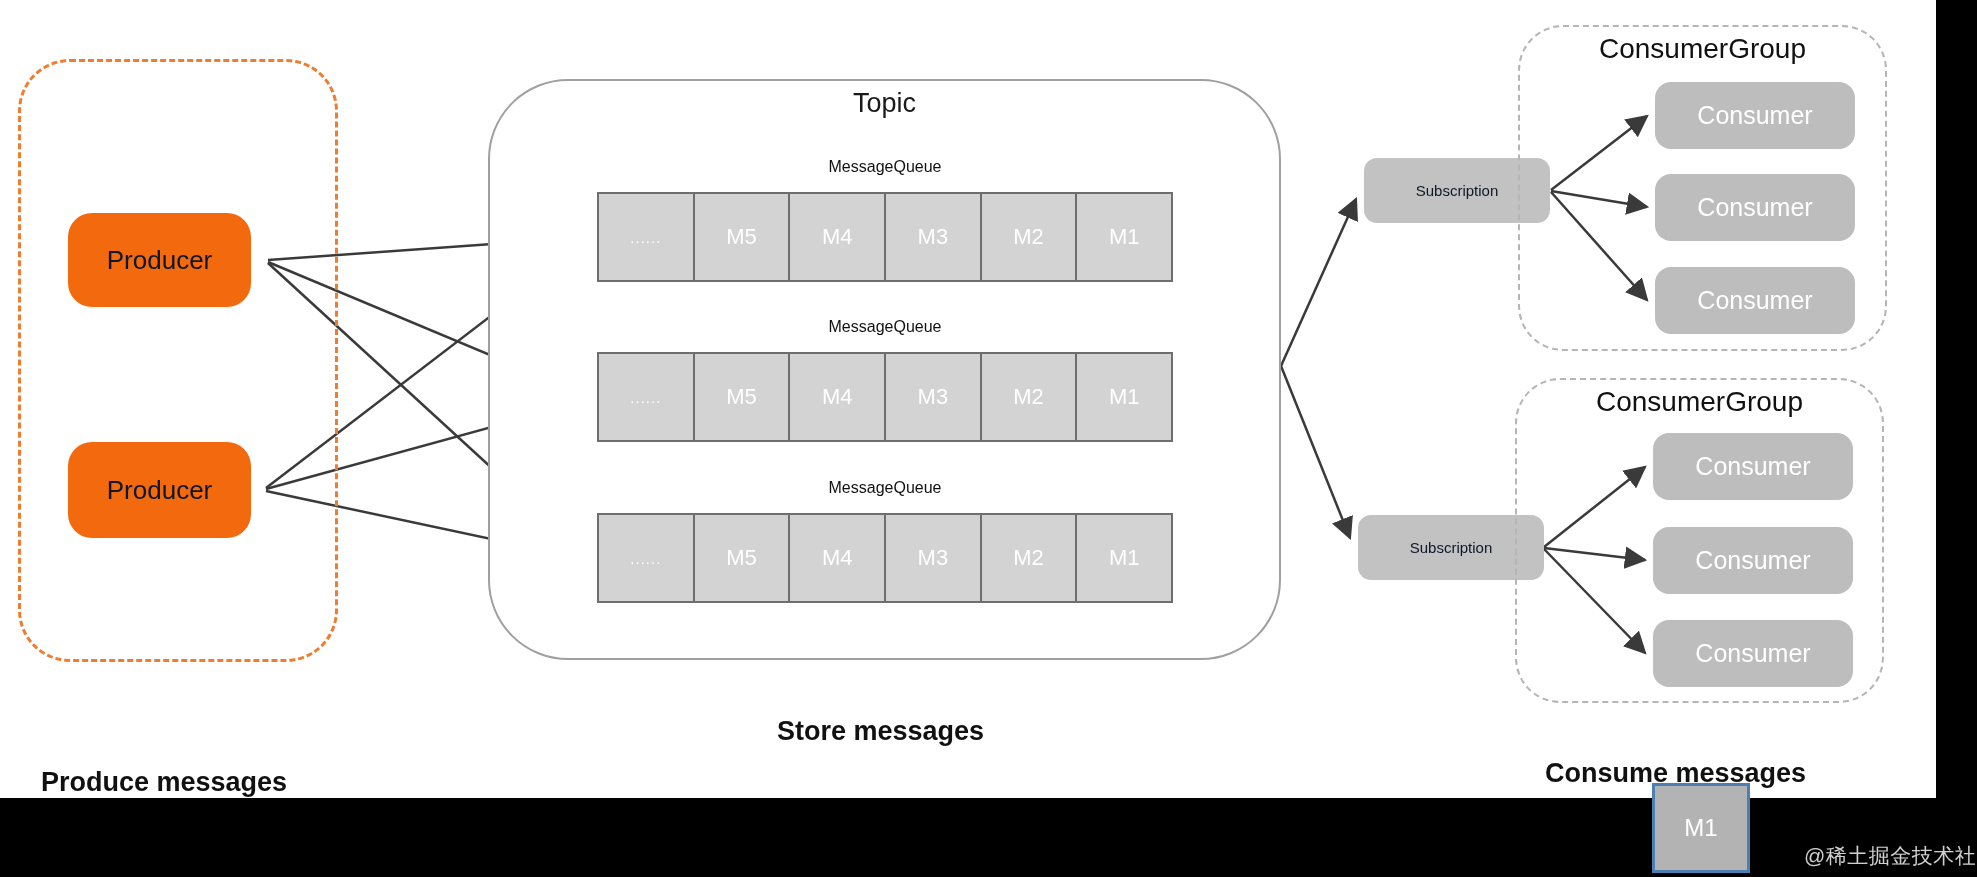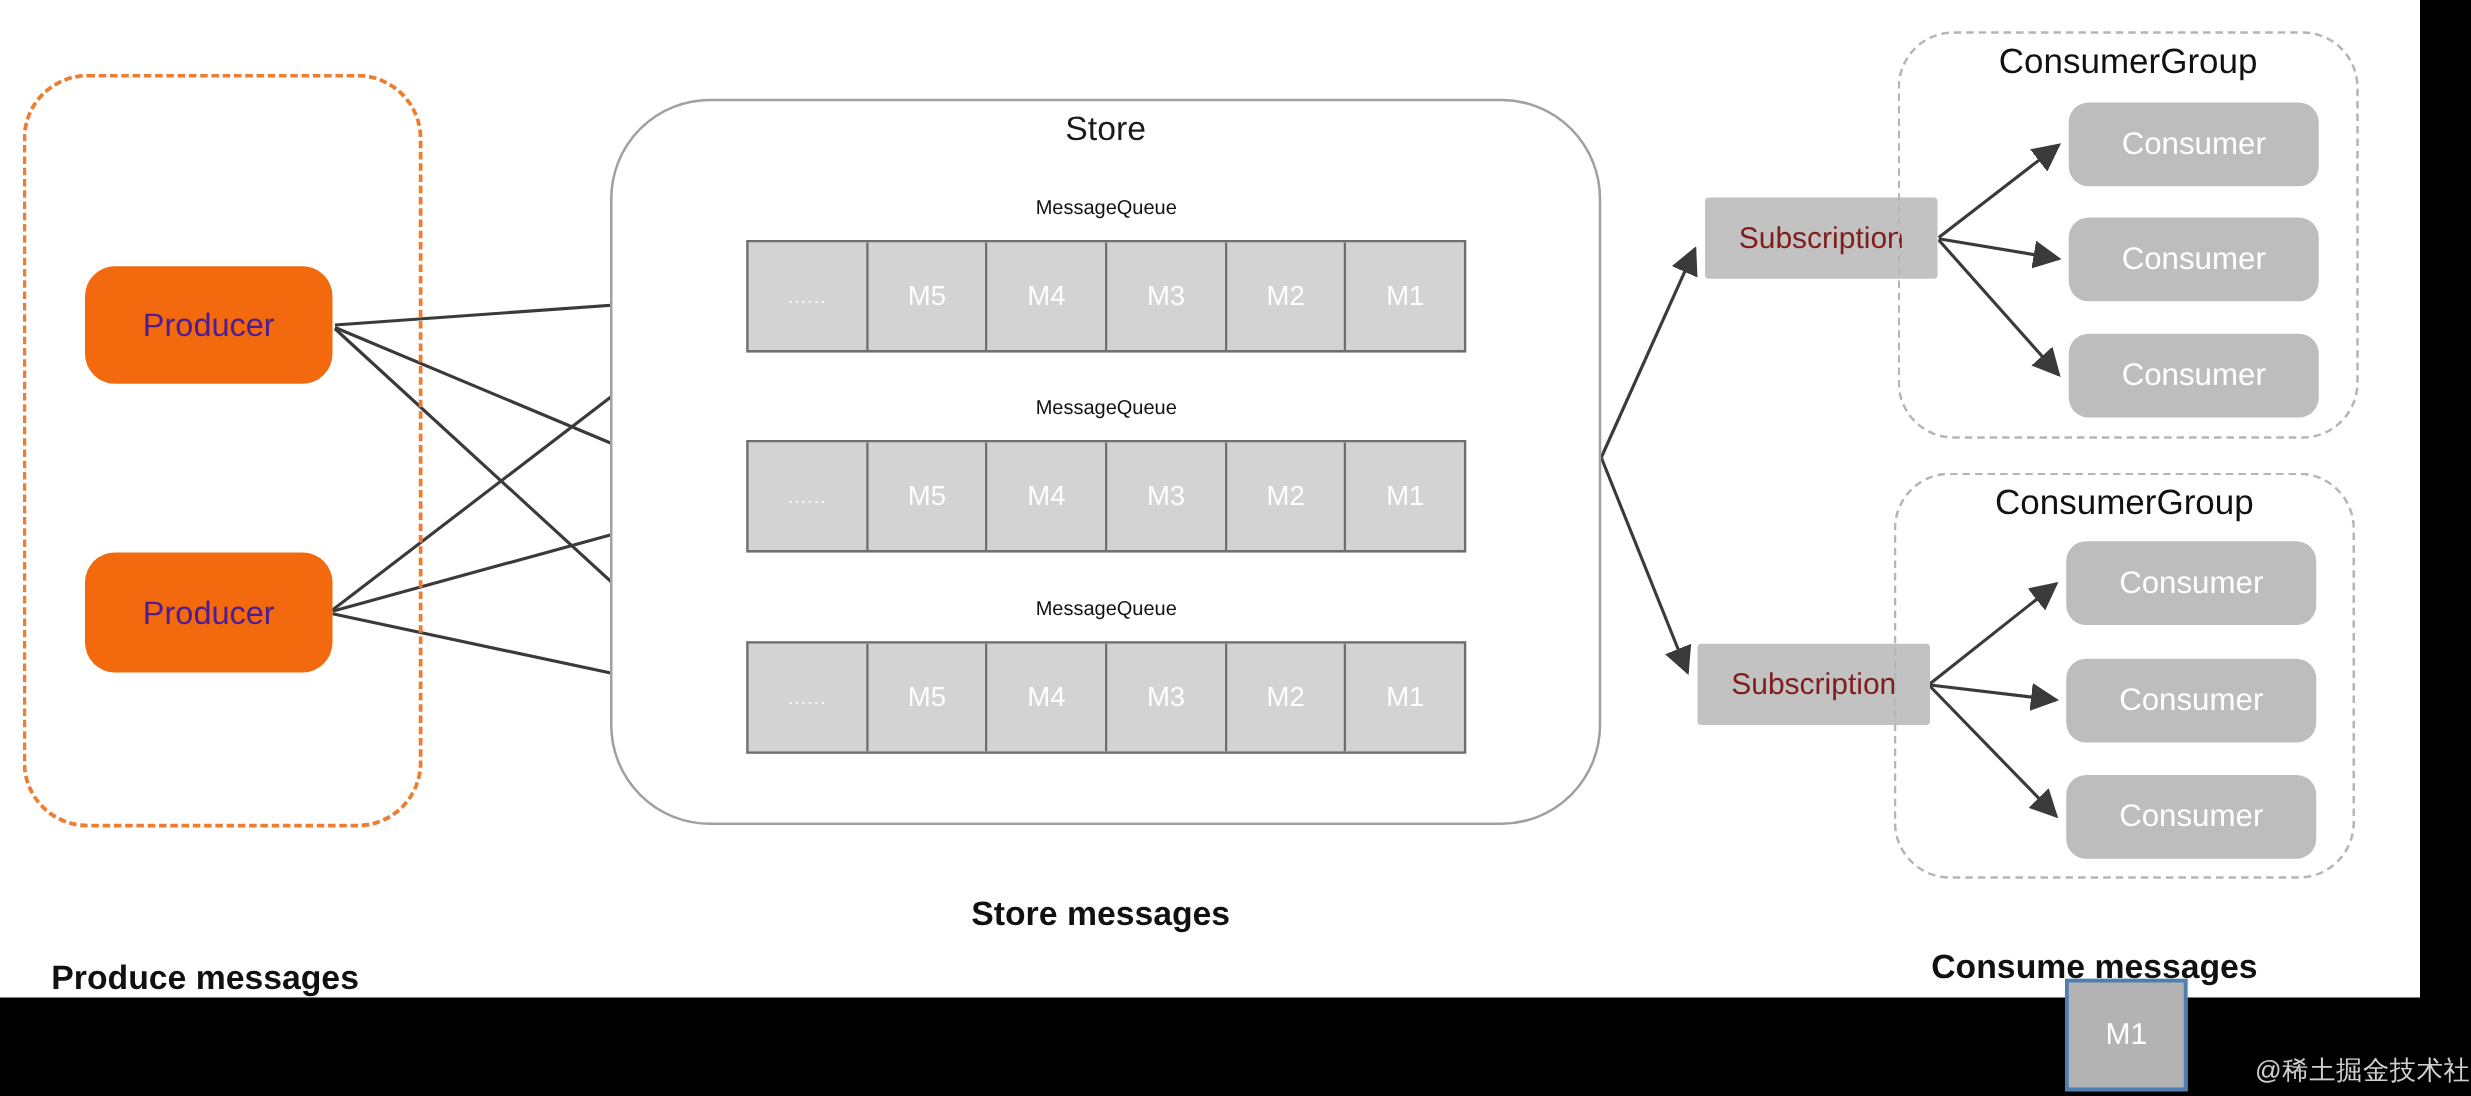--- a/index.html
+++ b/index.html
@@ -126,7 +126,7 @@
   <div class="abs caption" style="left:41px;top:720px;margin-top:47px;">Produce messages</div>
 
   <div class="abs topic-box"></div>
-  <div class="abs topic-title">Store</div>
+  <div class="abs topic-title">Topic</div>
 
   <div class="abs mq-label" style="top:158px;">MessageQueue</div>
   <div class="abs mq-row" style="top:192px;">

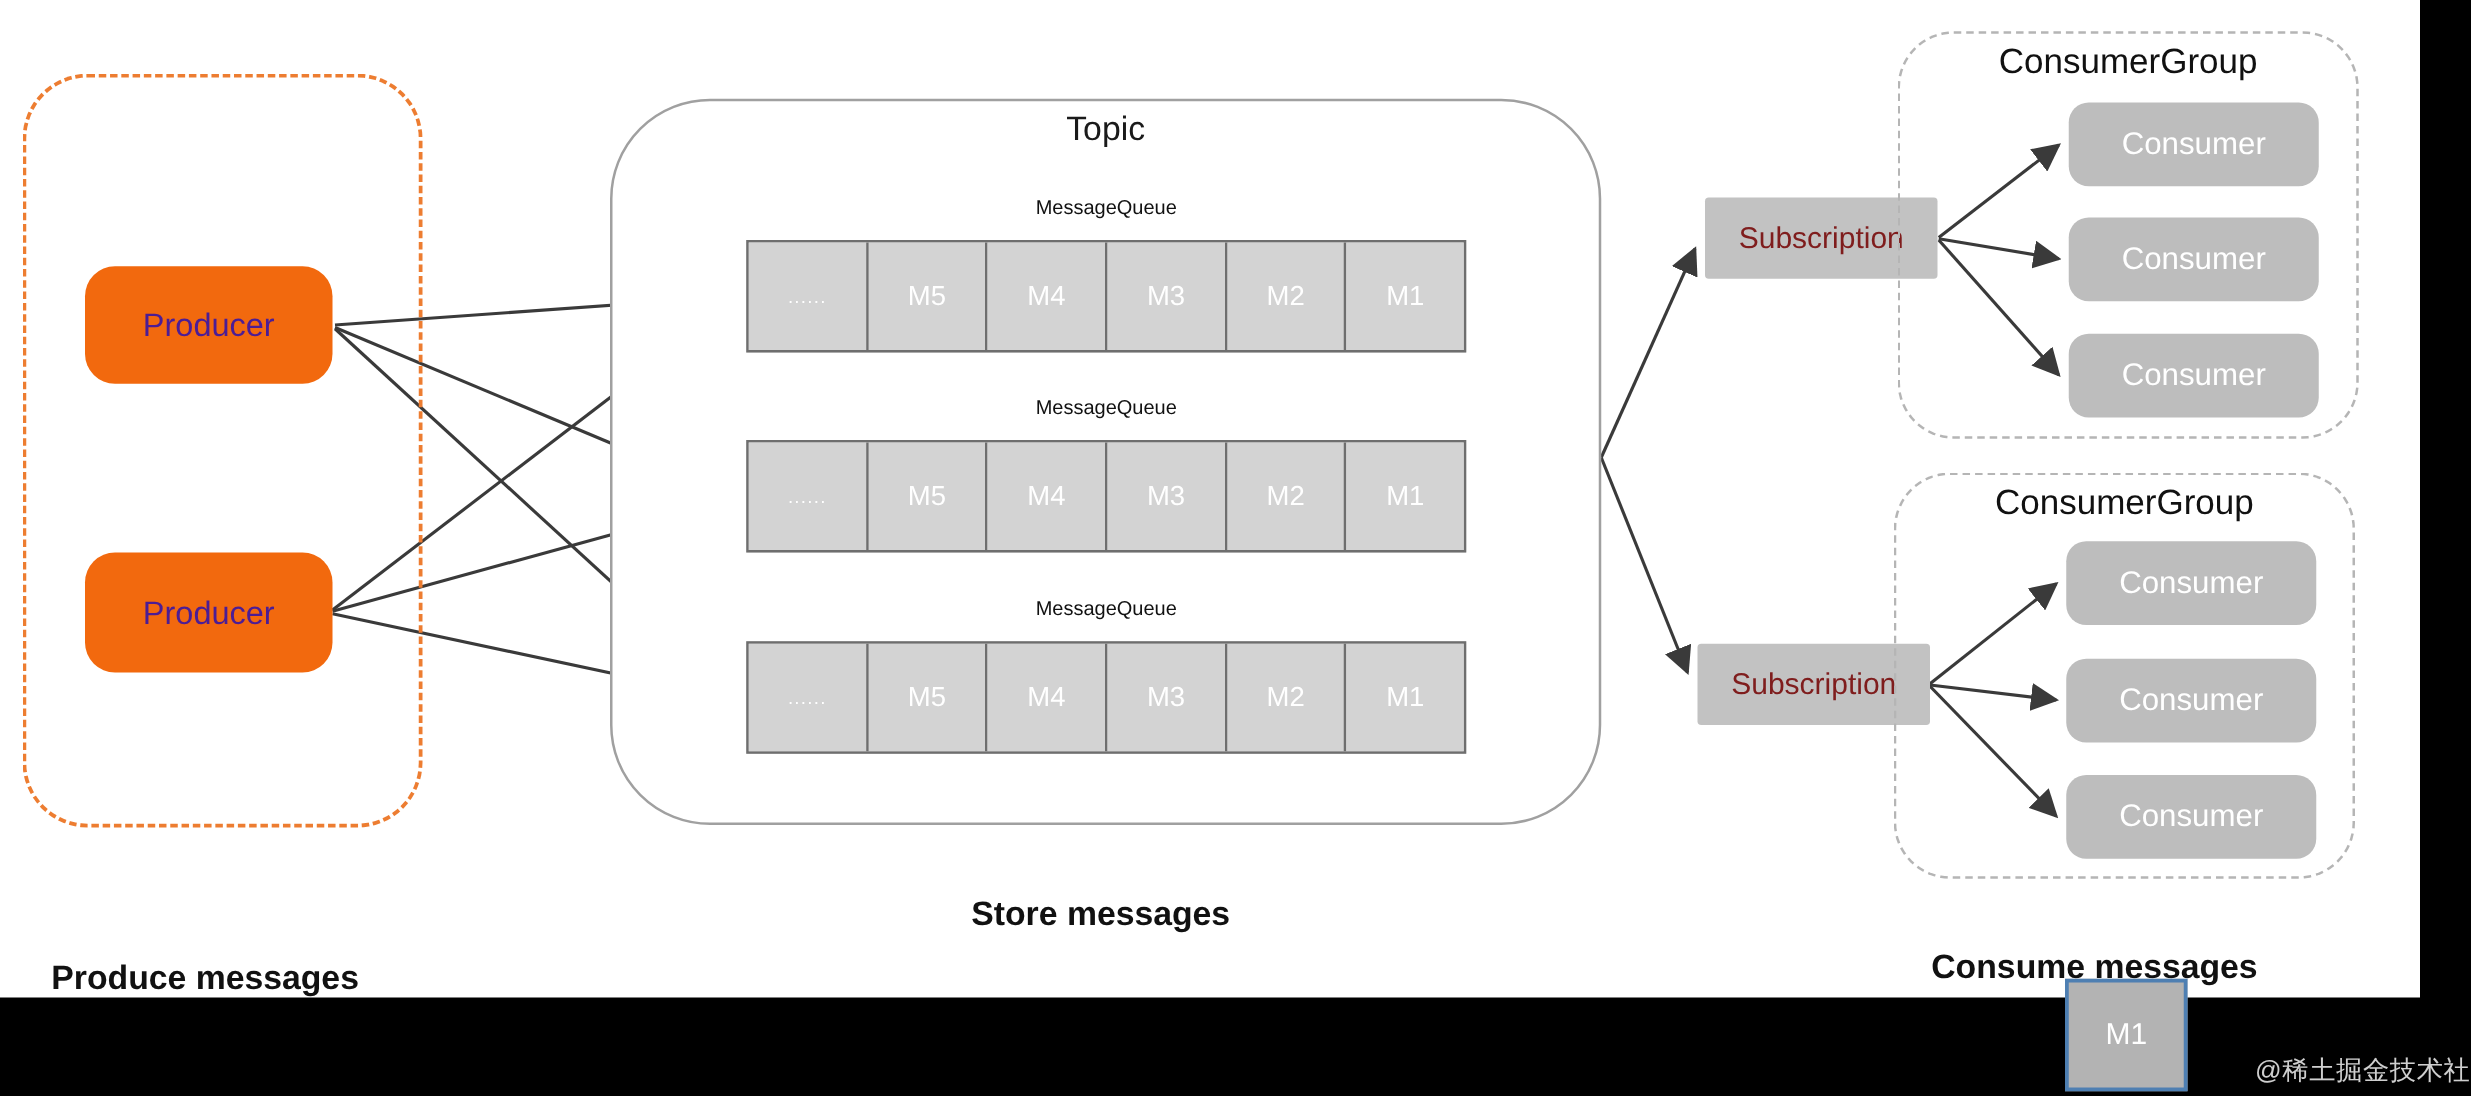--- a/index.html
+++ b/index.html
@@ -53,8 +53,8 @@
 
   
   .subscription-box{
-    width:186px;height:65px;border-radius:3px;background:var(--sub_fill);
-    color:#7f1d1d;font-size:24px;display:flex;align-items:center;justify-content:center;
+    width:186px;height:65px;border-radius:13px;background:var(--sub_fill);
+    color:#0f172a;font-size:15px;display:flex;align-items:center;justify-content:center;
   }
   .consumer-group{
     width:369px;border-radius:45px;border:2px dashed var(--group_dash);

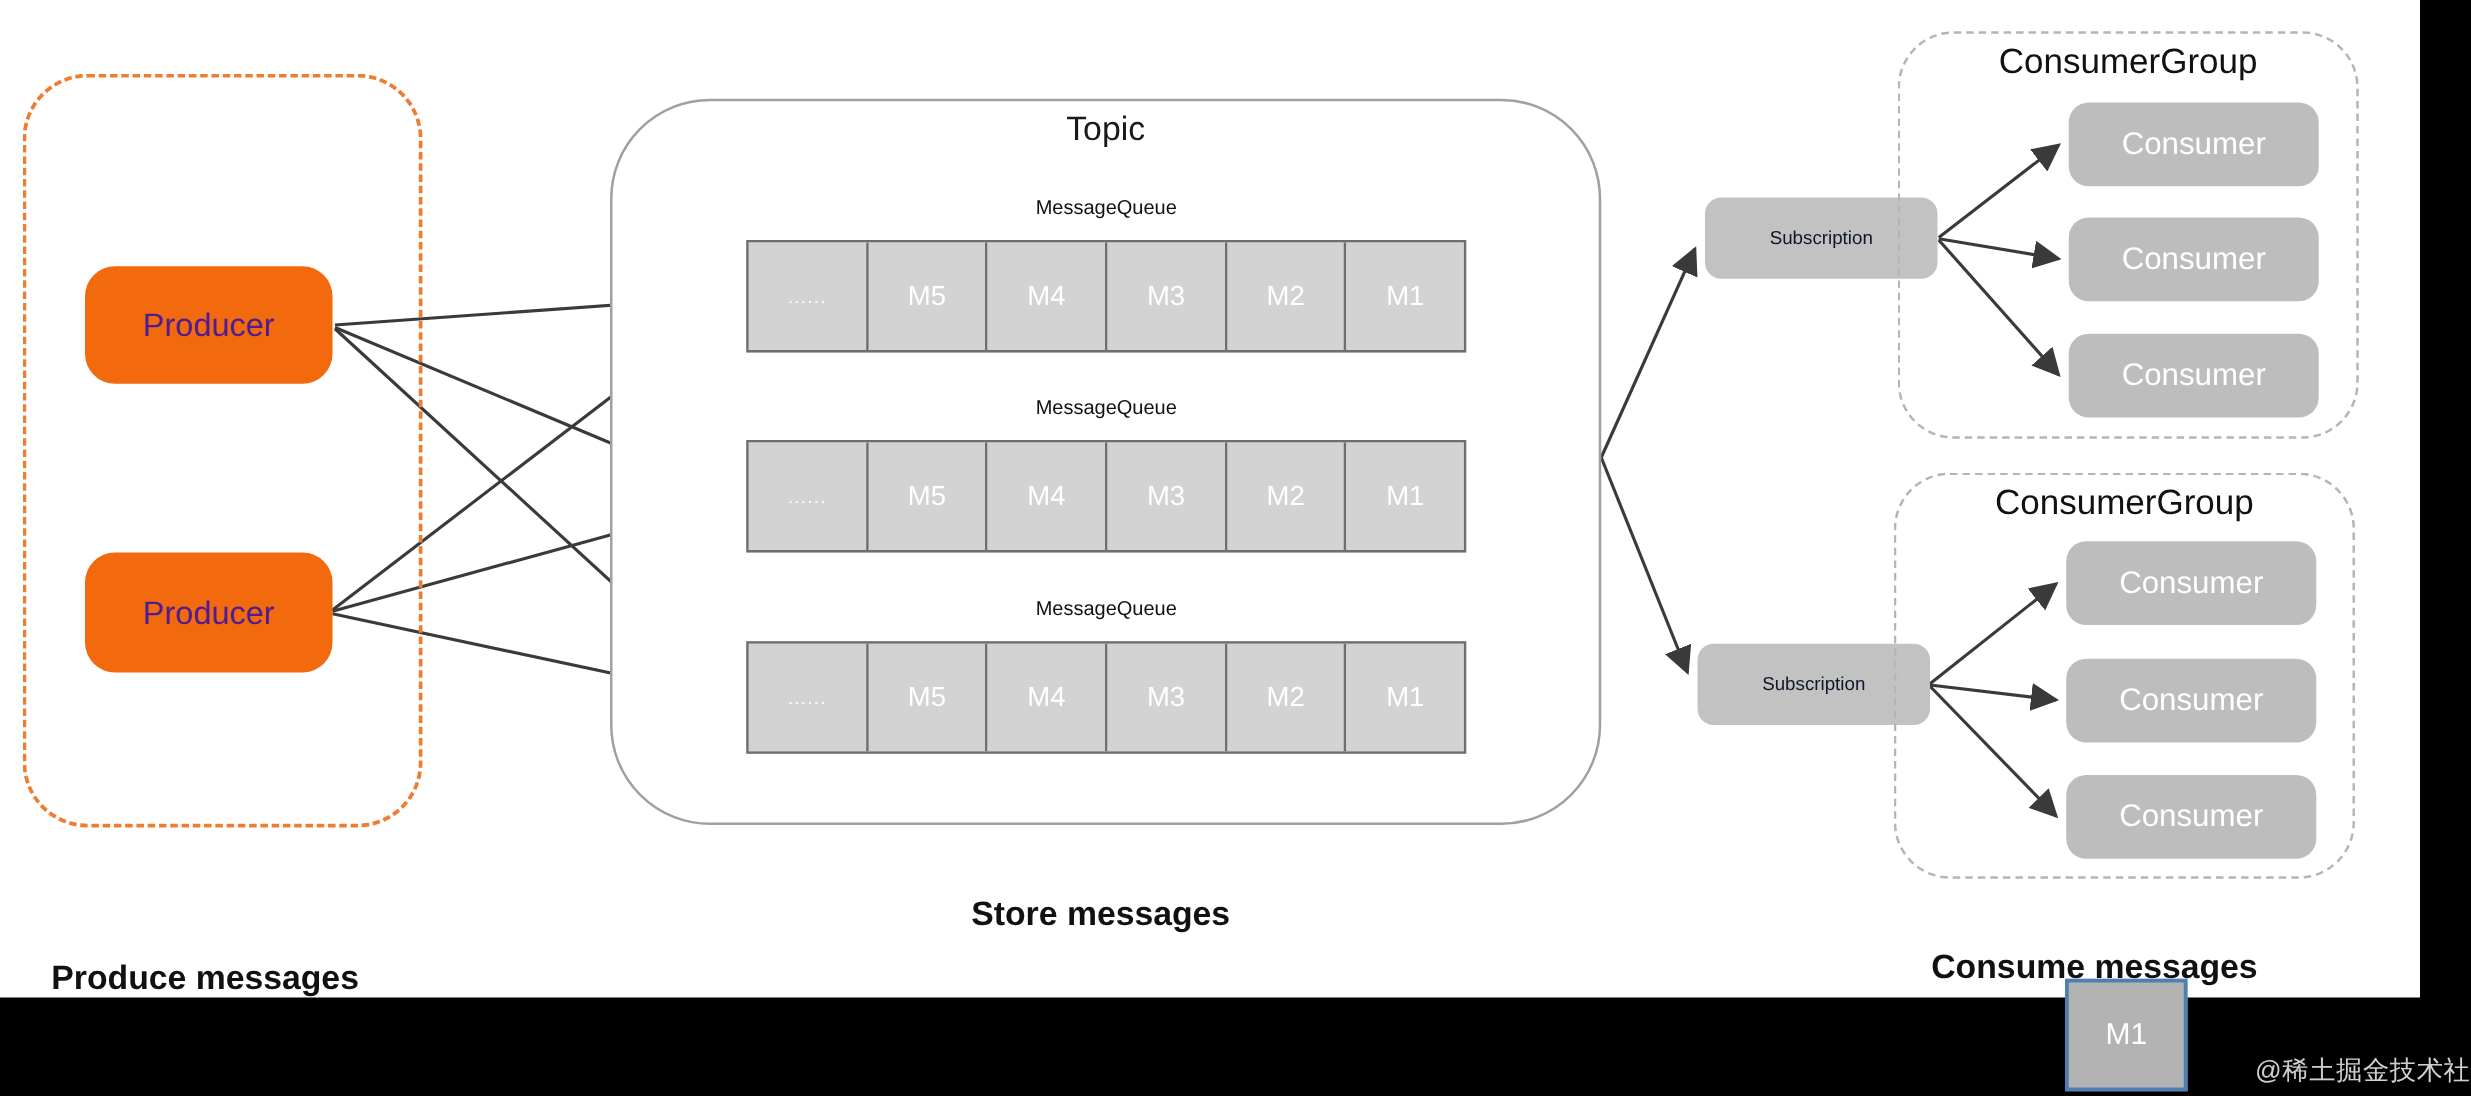--- a/index.html
+++ b/index.html
@@ -19,8 +19,8 @@
     border:3px dashed var(--orange_dash);box-sizing:border-box;
   }
   .producer-box{
-    left:68px;width:198px;height:94px;border-radius:24px;
-    background:var(--orange_fill);color:#4c1d95;font-size:26px;
+    left:68px;width:183px;height:94px;border-radius:24px;
+    background:var(--orange_fill);color:#0f172a;font-size:26px;
     display:flex;align-items:center;justify-content:center;
   }
   .caption{

